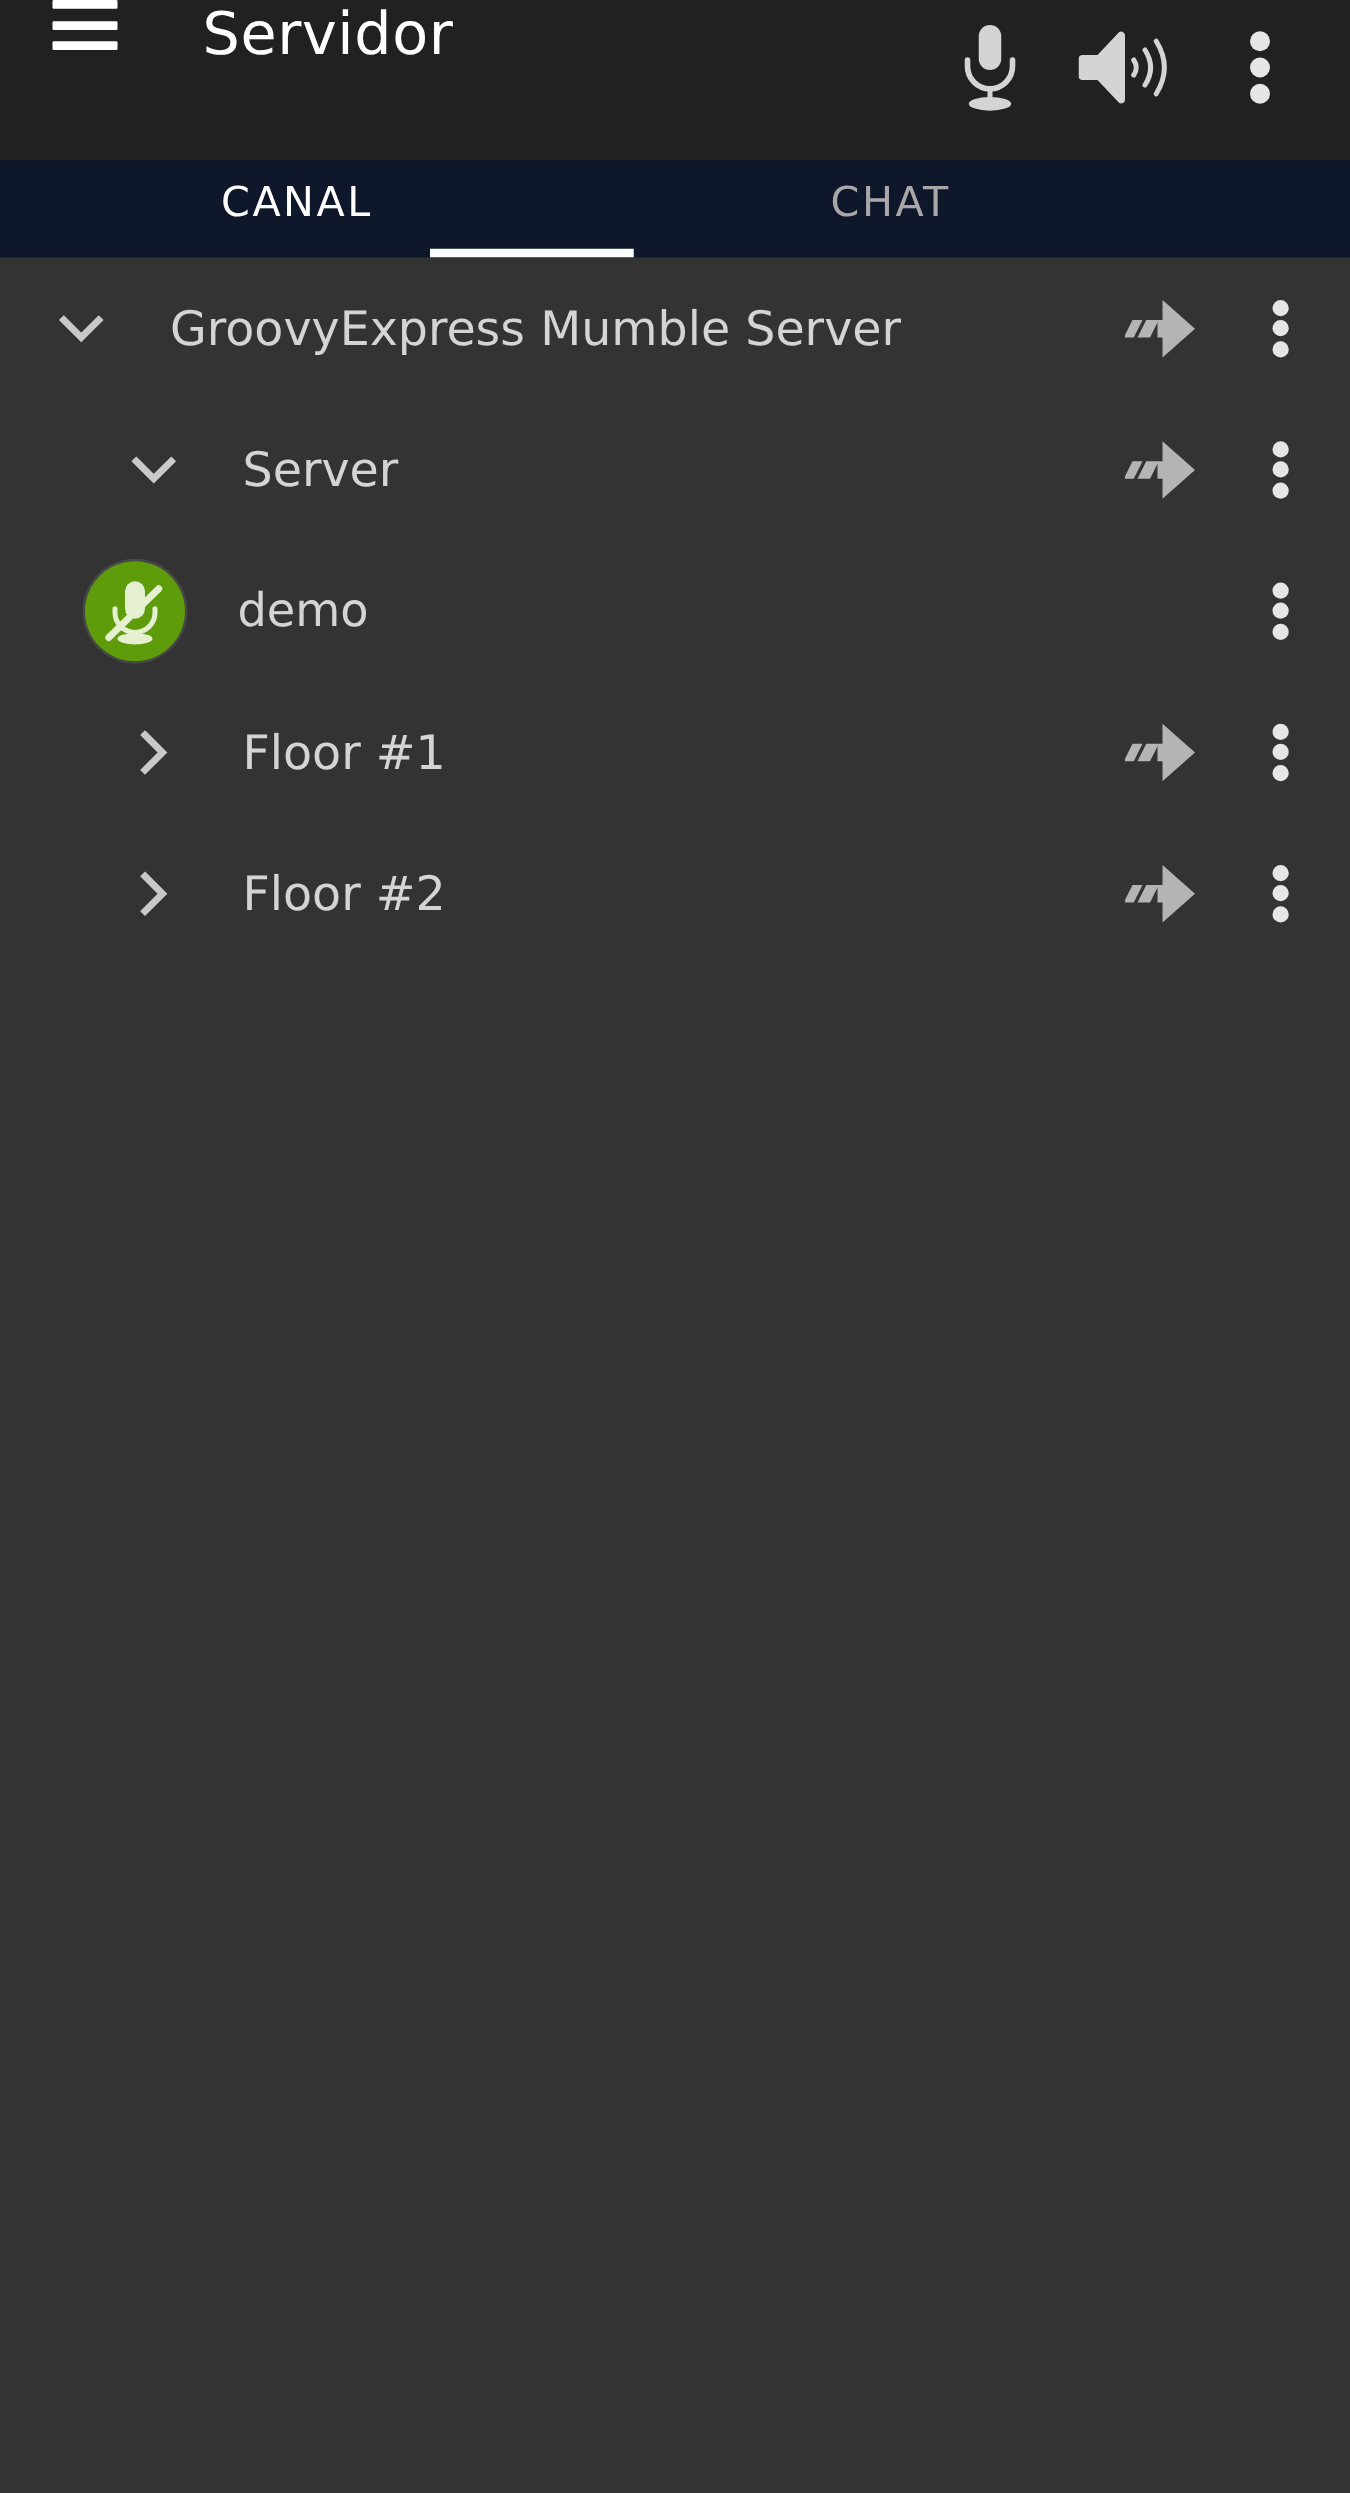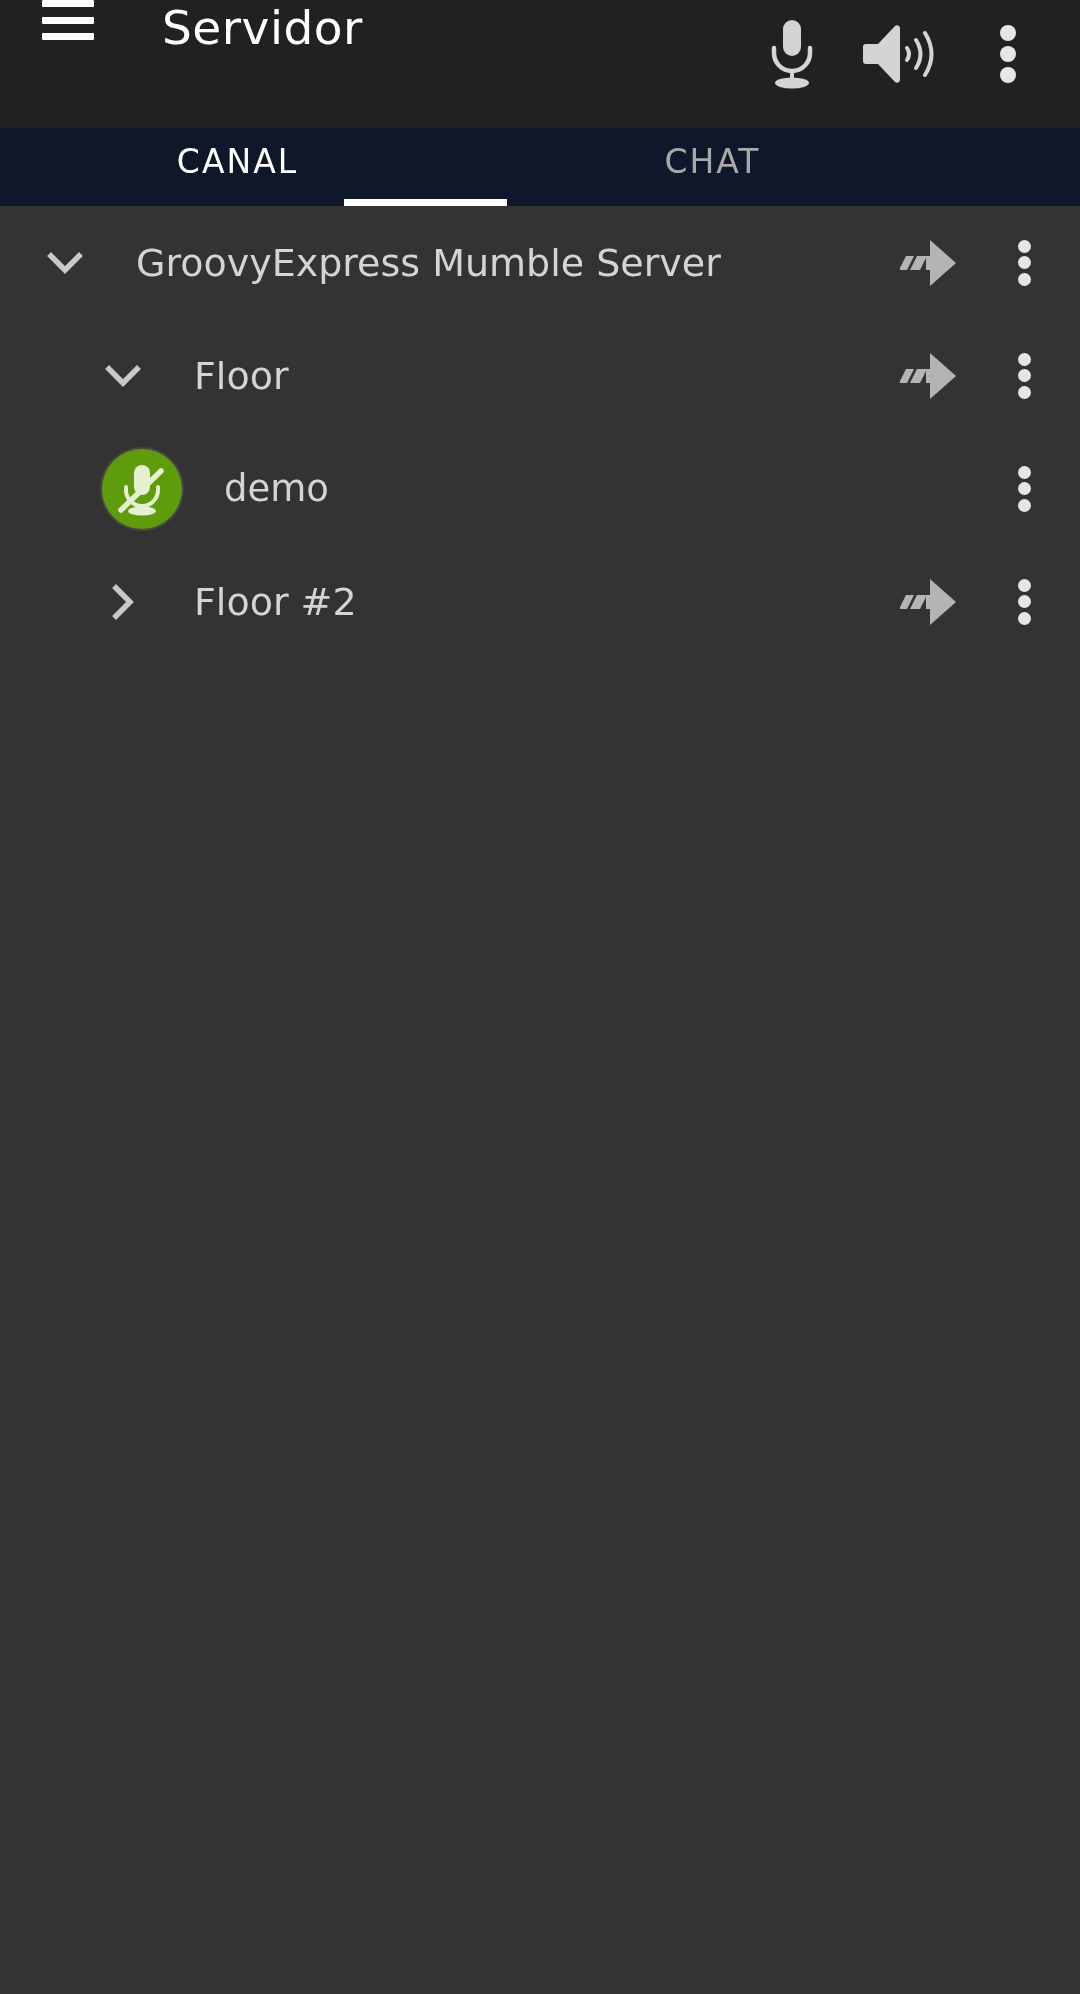--- a/index.html
+++ b/index.html
@@ -299,7 +299,7 @@
         <path d="M9 16 L23 30 L37 16" fill="none" stroke="#c9c9c9" stroke-width="5.5" stroke-linecap="square"></path>
       </svg>
     </span>
-    <span class="row-label">Floor</span>
+    <span class="row-label">Server</span>
     <span class="row-actions">
       <span class="join-btn">
         <svg width="68" height="54" viewBox="0 0 68 54">

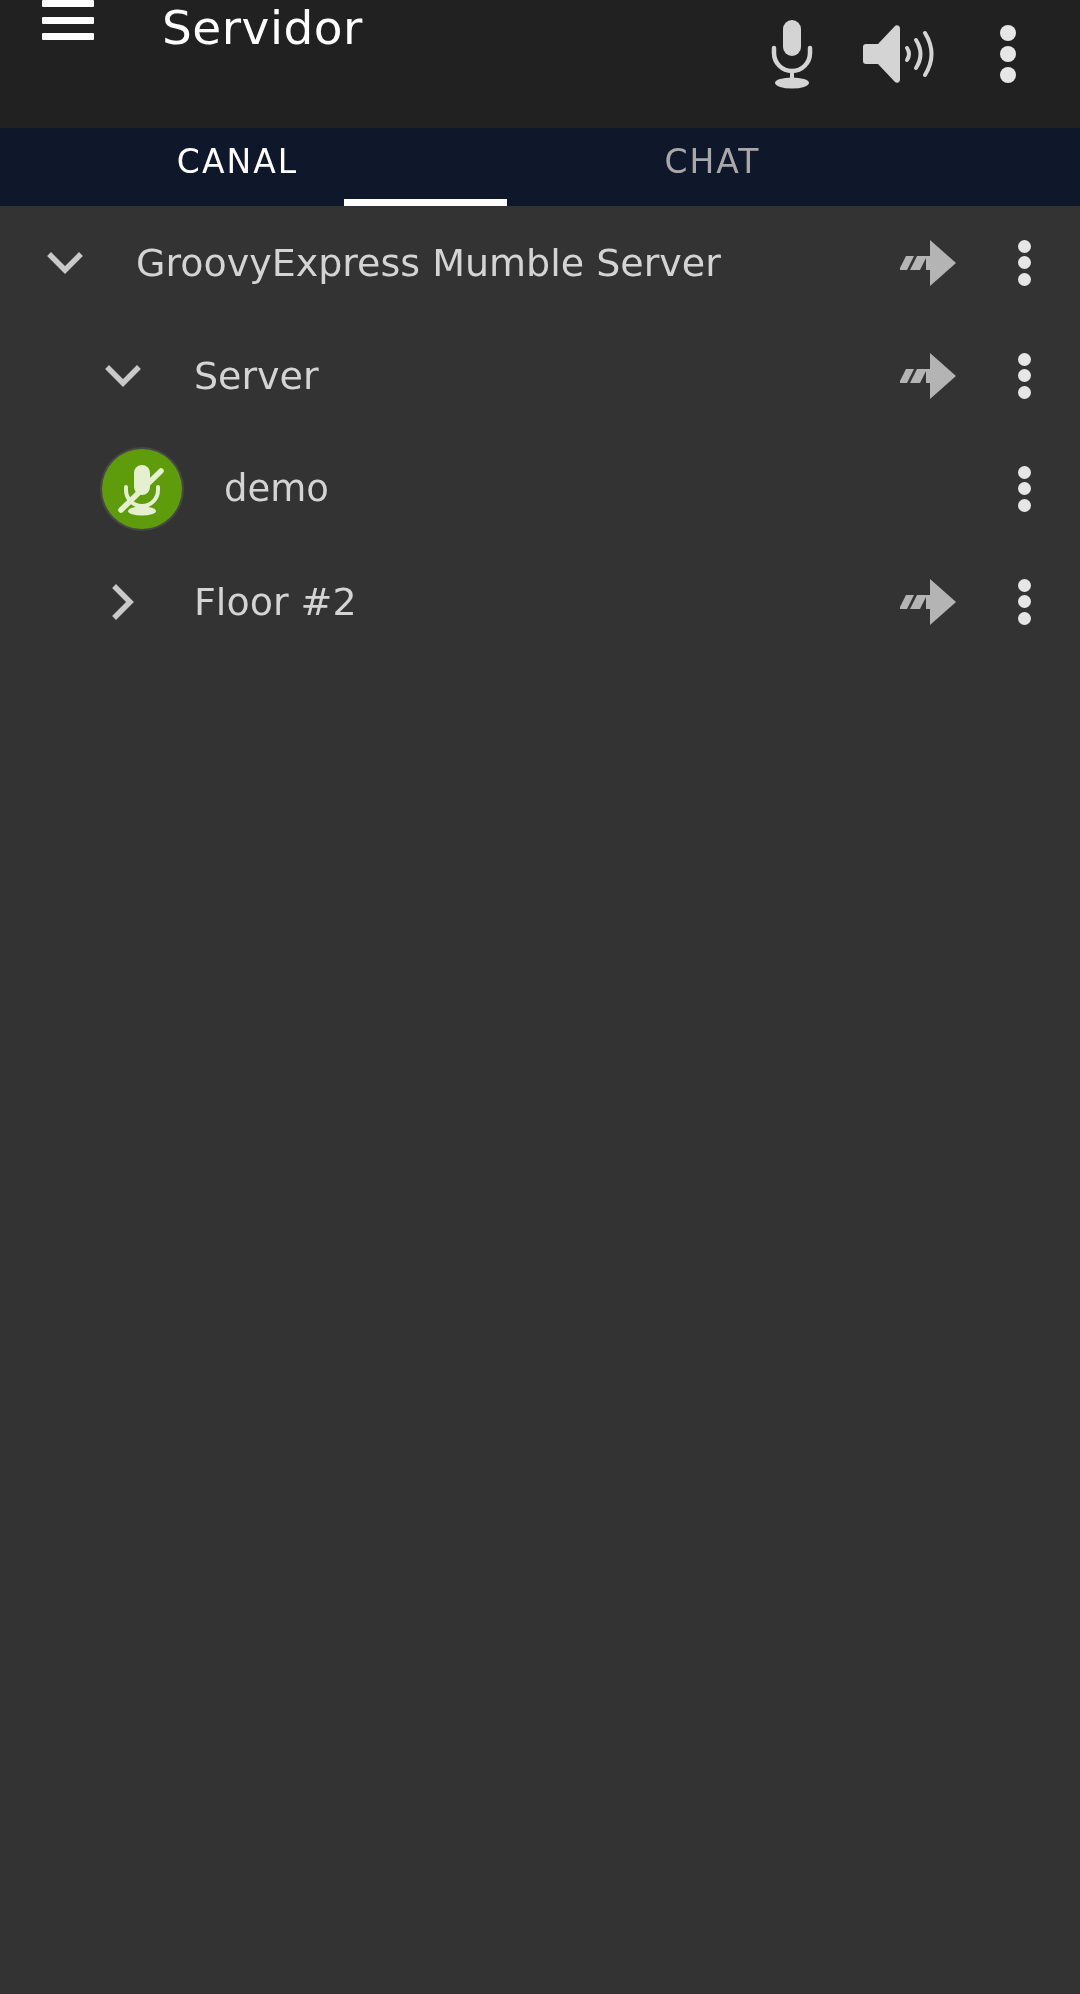--- a/index.html
+++ b/index.html
@@ -123,7 +123,7 @@
   }
   .row-indent-0 { padding-left: 36px; }
   .row-indent-1 { padding-left: 94px; }
-  .row-indent-2 { padding-left: 102px; }
+  .row-indent-2 { padding-left: 68px; }
 
   .chevron {
     width: 58px;

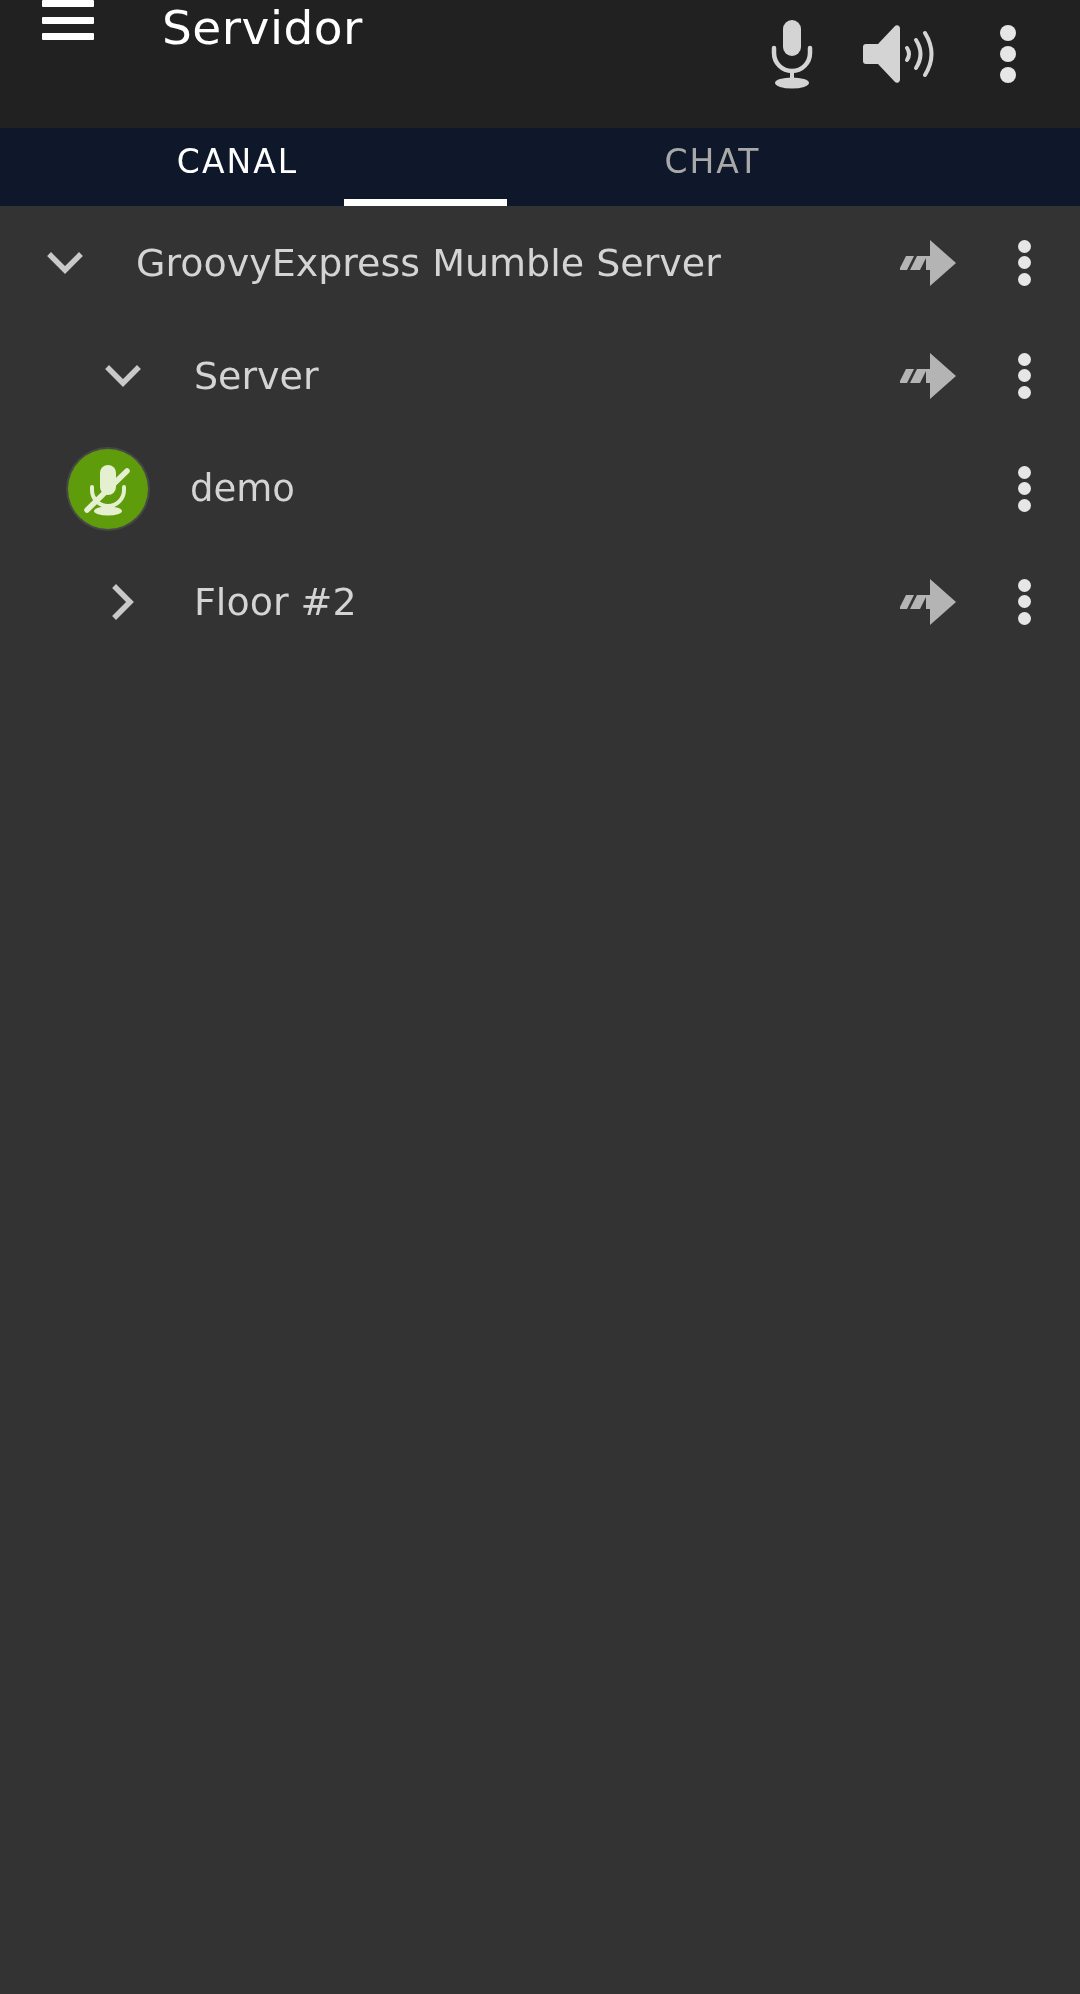--- a/index.html
+++ b/index.html
@@ -343,6 +343,31 @@
     </span>
   </div>
 
+  <div class="row row-indent-1">
+    <span class="chevron">
+      <svg width="46" height="46" viewBox="0 0 46 46">
+        <path d="M16 9 L30 23 L16 37" fill="none" stroke="#c9c9c9" stroke-width="5.5" stroke-linecap="square"></path>
+      </svg>
+    </span>
+    <span class="row-label">Floor #1</span>
+    <span class="row-actions">
+      <span class="join-btn">
+        <svg width="68" height="54" viewBox="0 0 68 54">
+          <path d="M30 4 L56 27 L30 50 Z" fill="#b4b4b4"></path>
+          <rect x="26" y="20" width="14" height="14" fill="#b4b4b4"></rect>
+          <path d="M17 20 h10 l-7 14 h-10 z" fill="#b4b4b4"></path>
+          <path d="M6 20 h8 l-7 14 h-8 z" fill="#b4b4b4"></path>
+        </svg>
+      </span>
+      <span class="more-btn">
+        <span class="dots">
+            <i></i>
+            <i></i>
+            <i></i>
+          </span>
+      </span>
+    </span>
+  </div>
 
   <div class="row row-indent-1">
     <span class="chevron">

